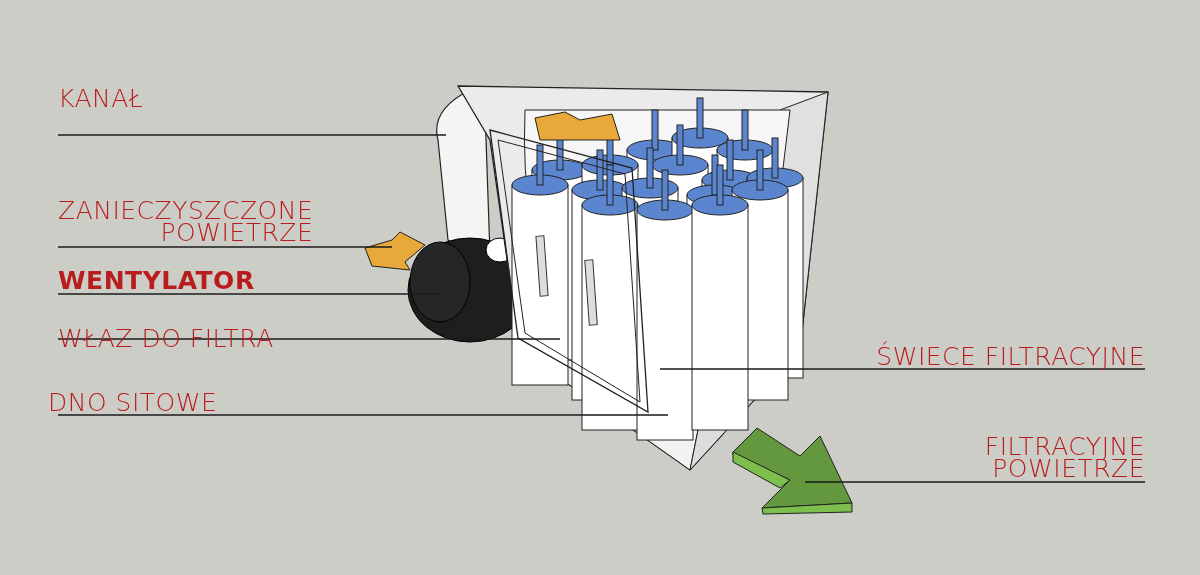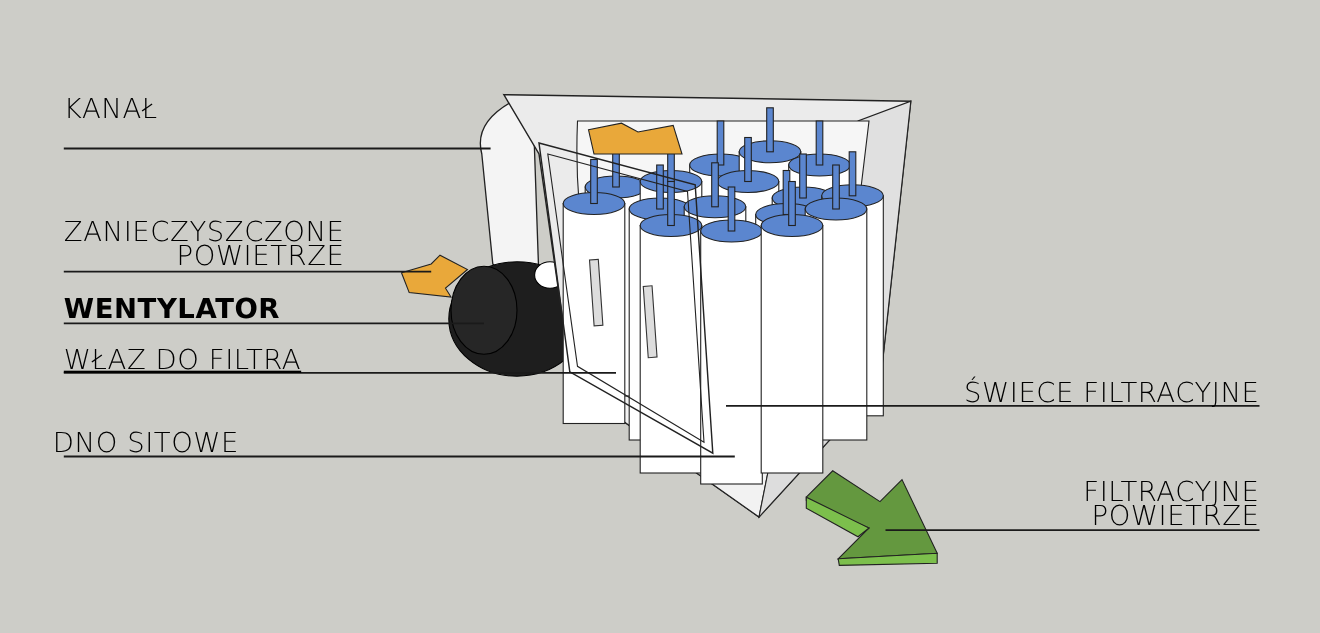--- a/index.html
+++ b/index.html
@@ -5,7 +5,7 @@
   html, body { margin:0; padding:0; }
   body { width:1200px; height:575px; background:#cdcdc8; position:relative; overflow:hidden;
          font-family:"DejaVu Sans", "Liberation Sans", sans-serif; }
-  .label { position:absolute; color:#000000; font-size:25px; line-height:22px; letter-spacing:0.5px; font-weight:300; }
+  .label { position:absolute; color:#b91c1c; font-size:25px; line-height:22px; letter-spacing:0.5px; font-weight:300; }
   .label .line { display:block; }
   .right { text-align:right; }
   svg#diagram { position:absolute; left:0; top:0; }

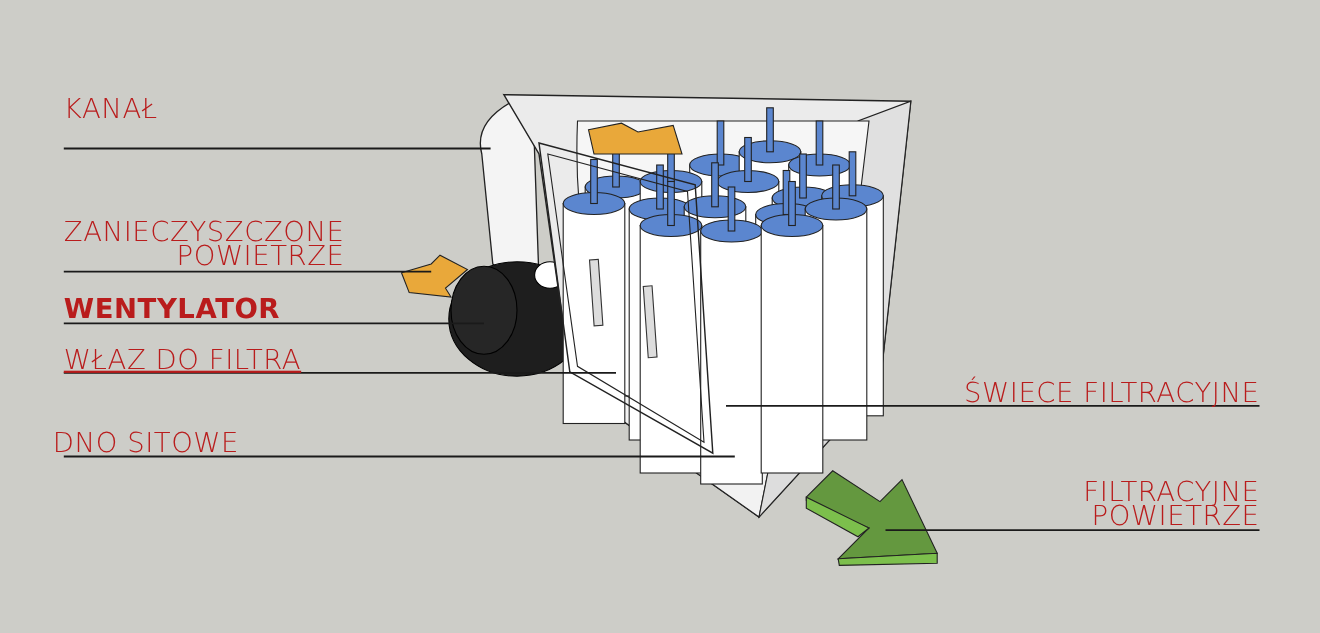--- a/index.html
+++ b/index.html
@@ -123,7 +123,7 @@
 <div class="label" style="left:58px; top:270px;font-weight:bold;">
   <span class="line">WENTYLATOR</span>
 </div>
-<div class="label" style="left:58px; top:316px;text-decoration:underline;">
+<div class="label" style="left:58px; top:328px;">
   <span class="line">WŁAZ DO FILTRA</span>
 </div>
 <div class="label" style="left:48px; top:392px;">

